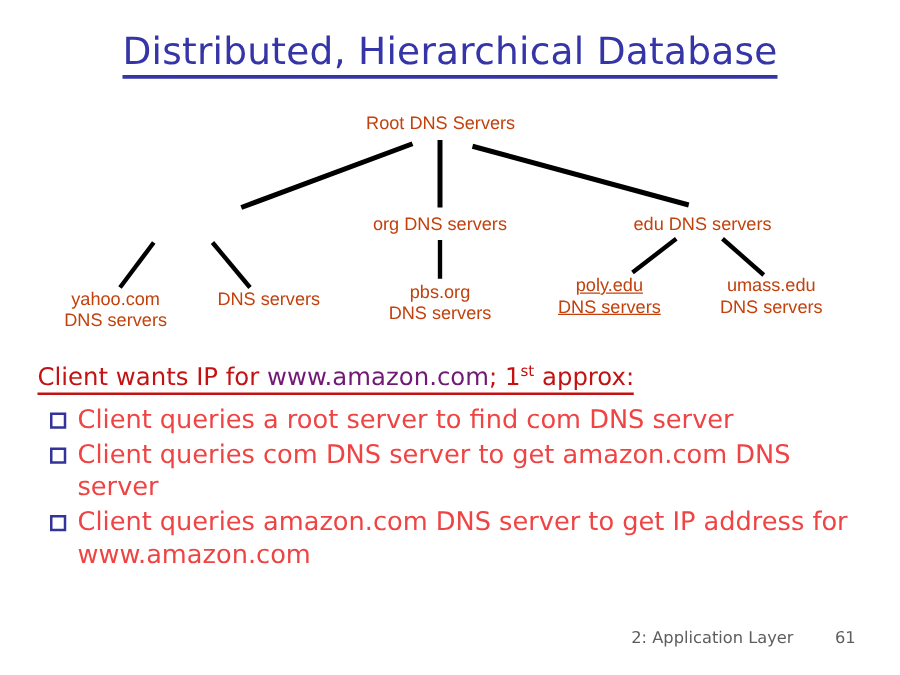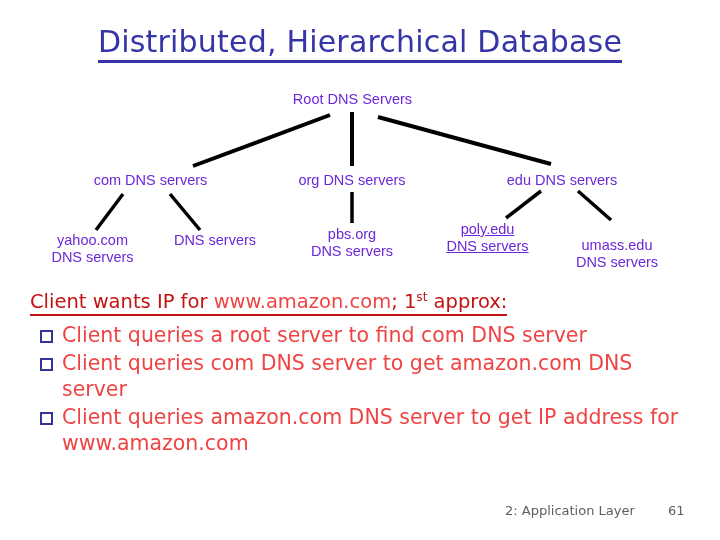--- a/index.html
+++ b/index.html
@@ -57,7 +57,7 @@
     position: absolute;
     font-family: "Liberation Sans", sans-serif;
     font-size: 14.5px;
-    color: #6d28d9;
+    color: #c2410c;
     text-align: center;
     line-height: 17px;
     white-space: nowrap;

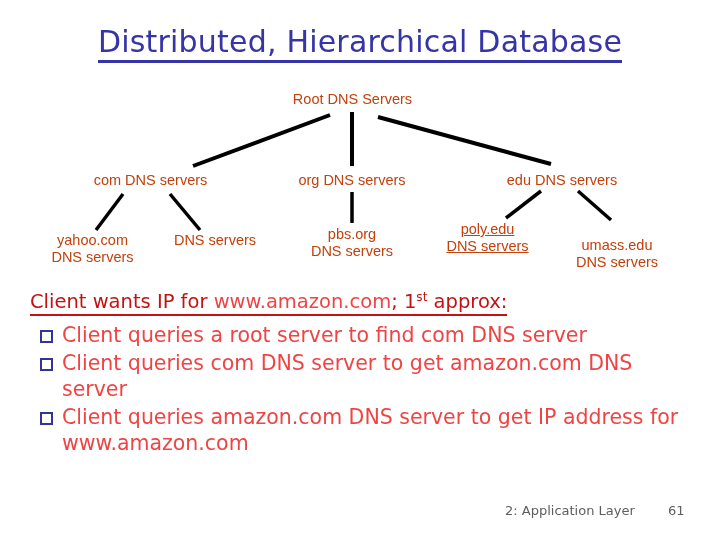--- a/index.html
+++ b/index.html
@@ -168,7 +168,6 @@
 
     <div class="node" style="left:275px; top:91px; width:155px;">Root DNS Servers</div>
 
-    <div class="node" style="left:68px; top:172px; width:165px;">com DNS servers</div>
     <div class="node" style="left:272px; top:172px; width:160px;">org DNS servers</div>
     <div class="node" style="left:477px; top:172px; width:170px;">edu DNS servers</div>
 

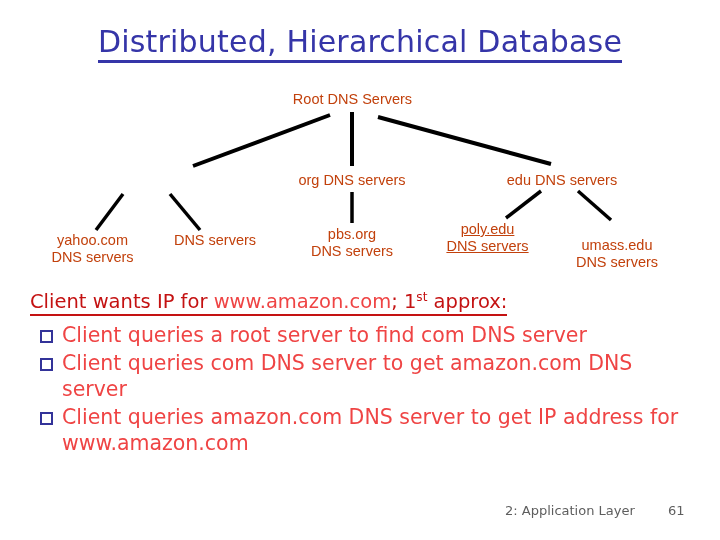--- a/index.html
+++ b/index.html
@@ -190,7 +190,7 @@
       <div>DNS servers</div>
     </div>
 
-    <div class="node" style="left:557px; top:221px; width:120px;margin-top:16px;">
+    <div class="node" style="left:557px; top:221px; width:120px;">
       <div>umass.edu</div>
       <div>DNS servers</div>
     </div>

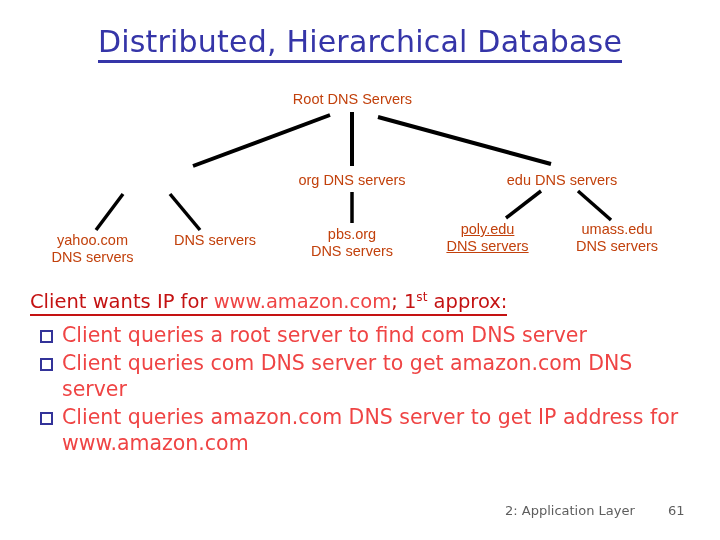--- a/index.html
+++ b/index.html
@@ -81,7 +81,7 @@
     padding-bottom: 0px;
   }
   .lead .link {
-    color: #ef4444;
+    color: #701a75;
   }
   .lead sup {
     font-size: 0.62em;

